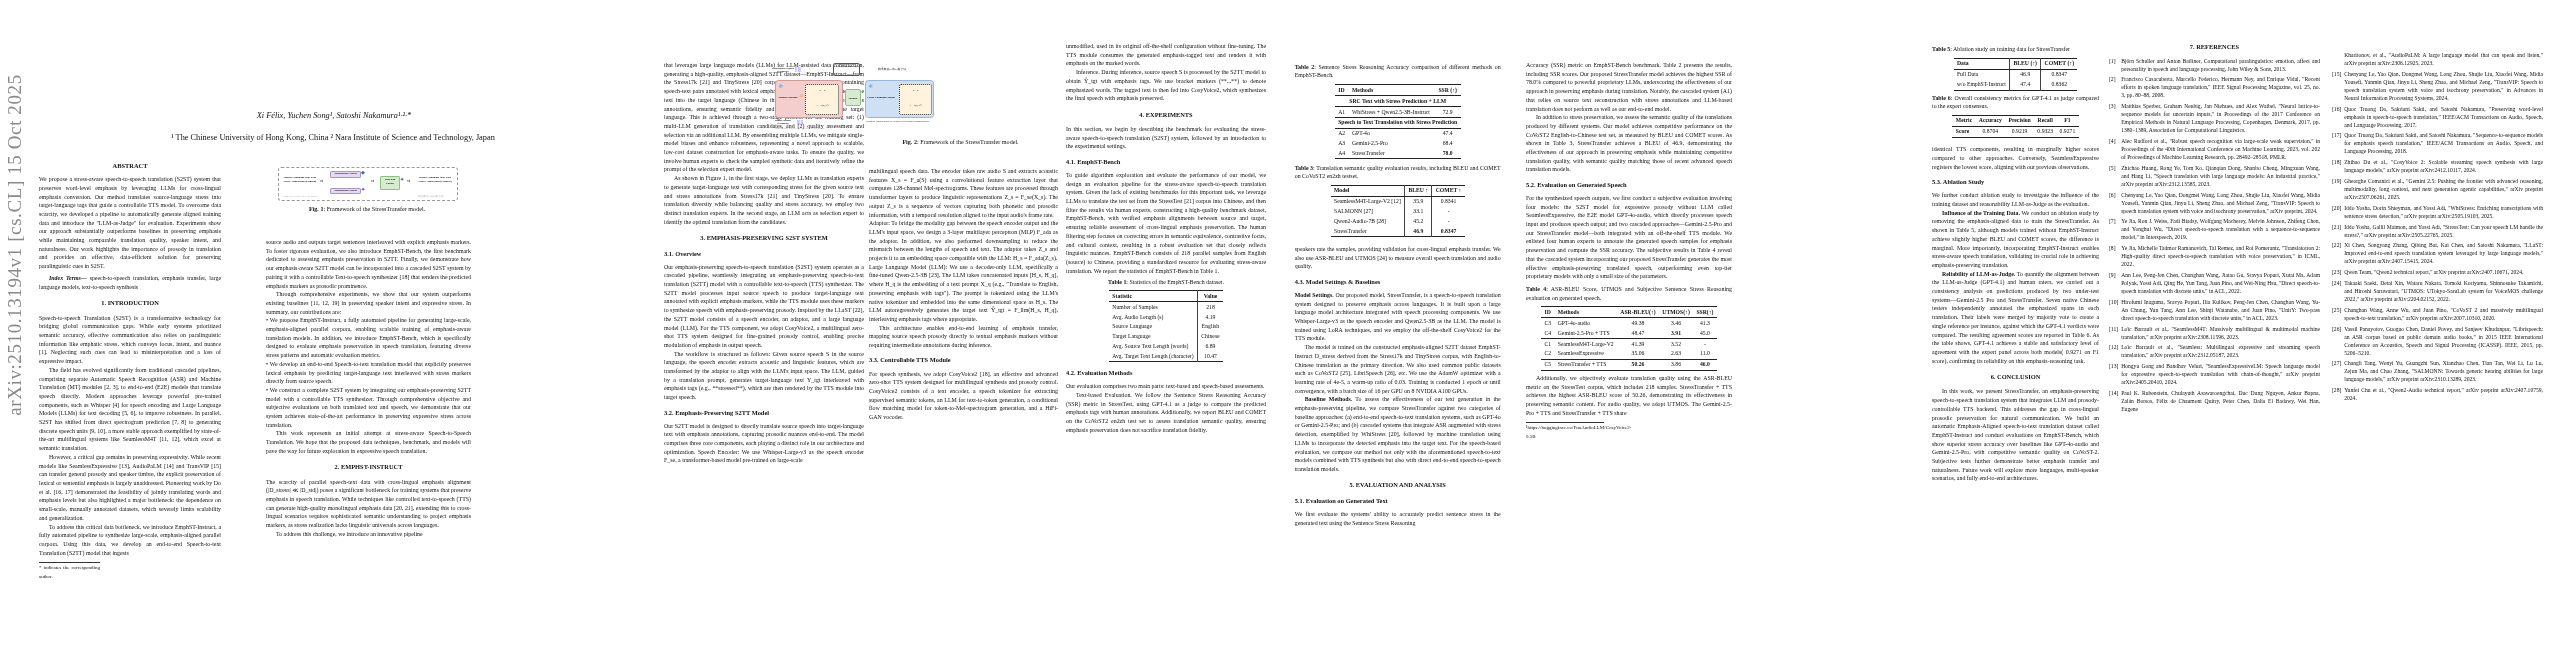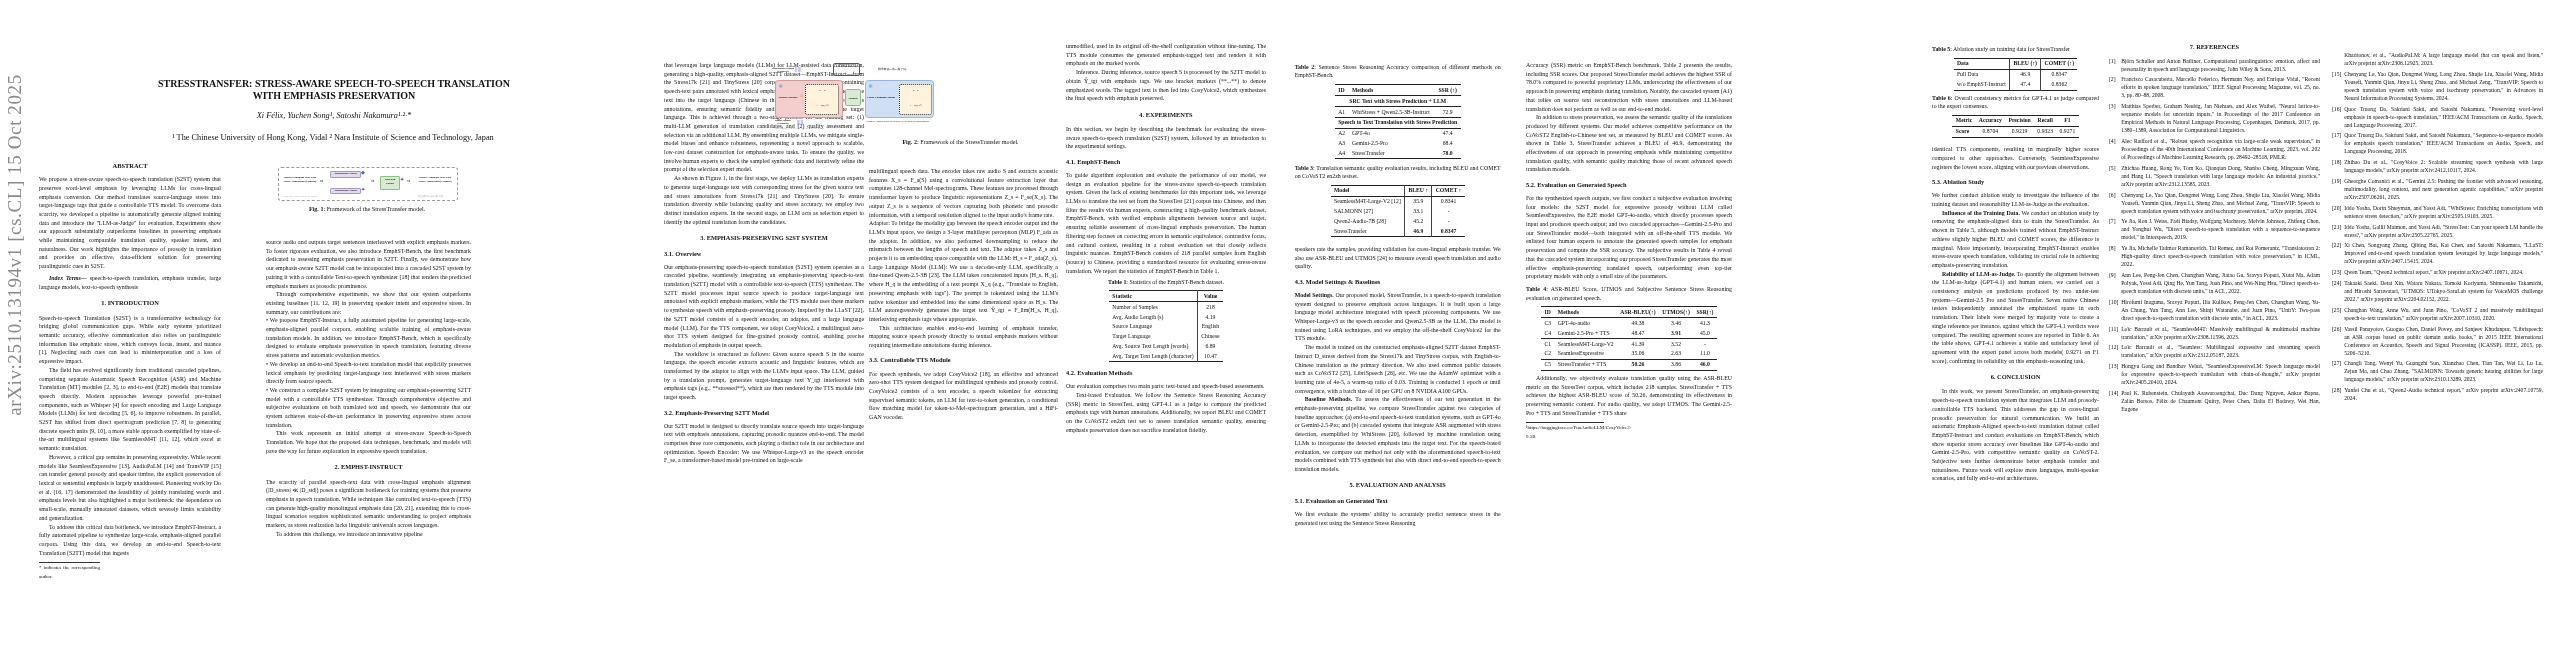--- a/index.html
+++ b/index.html
@@ -47,10 +47,6 @@
       <span>arXiv:2510.13194v1  [cs.CL]  15 Oct 2025</span>
     </div>
 
-  <div class="title">
-    <div>STRESSTRANSFER: STRESS-AWARE SPEECH-TO-SPEECH TRANSLATION</div>
-    <div>WITH EMPHASIS PRESERVATION</div>
-  </div>
   <div class="authors">Xi Félix, Yuchen Song¹, Satoshi Nakamura¹·²·*</div>
   <div class="affil">¹ The Chinese University of Hong Kong, Vidal  ² Nara Institute of Science and Technology, Japan</div>
 

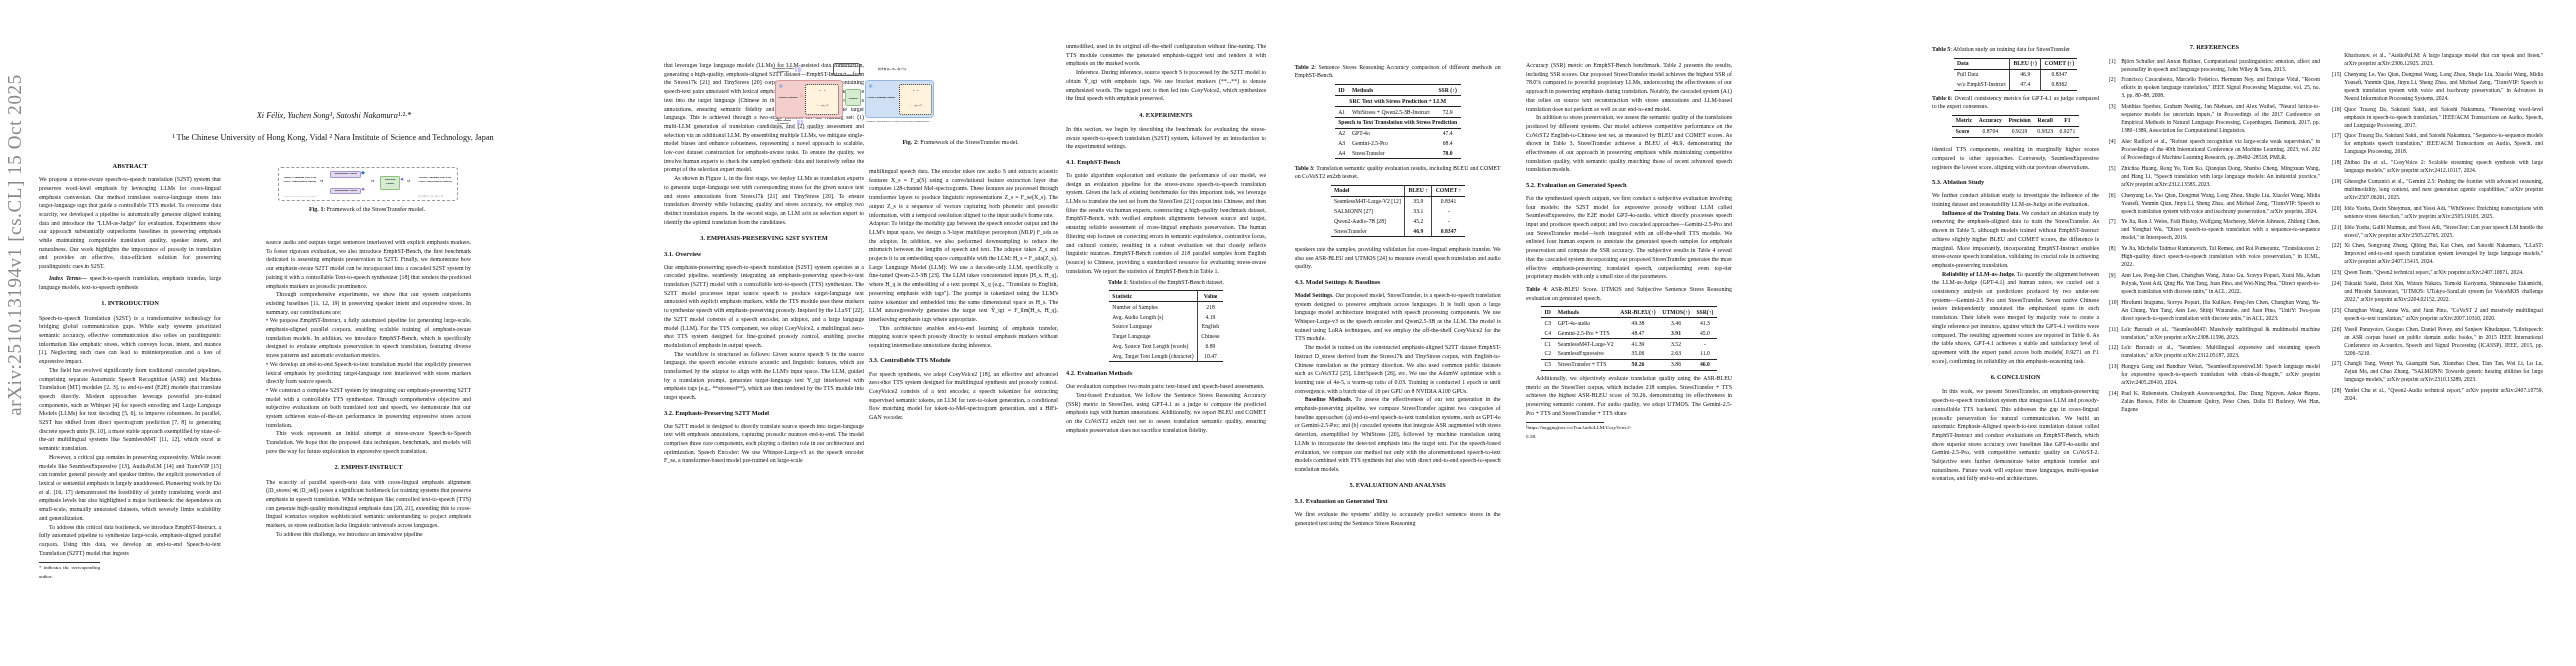--- a/index.html
+++ b/index.html
@@ -48,7 +48,7 @@
     </div>
 
   <div class="authors">Xi Félix, Yuchen Song¹, Satoshi Nakamura¹·²·*</div>
-  <div class="affil">¹ The Chinese University of Hong Kong, Vidal  ² Nara Institute of Science and Technology, Japan</div>
+  <div class="affil">¹ The Chinese University of Hong Kong, China  ² Nara Institute of Science and Technology, Japan</div>
 
   <div class="col" style="left:39px; top:162px; width:182px;">
     <div class="abstract-h">ABSTRACT</div>

